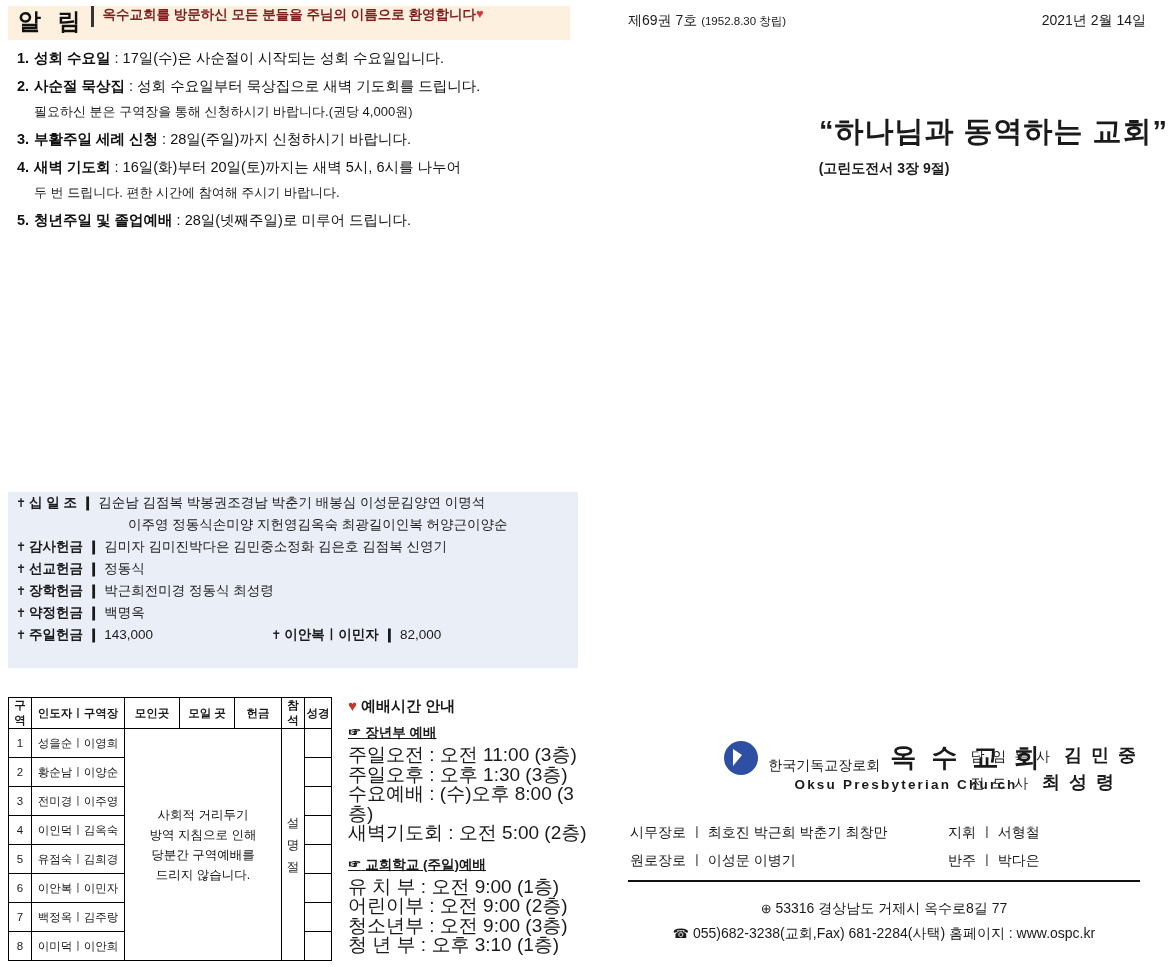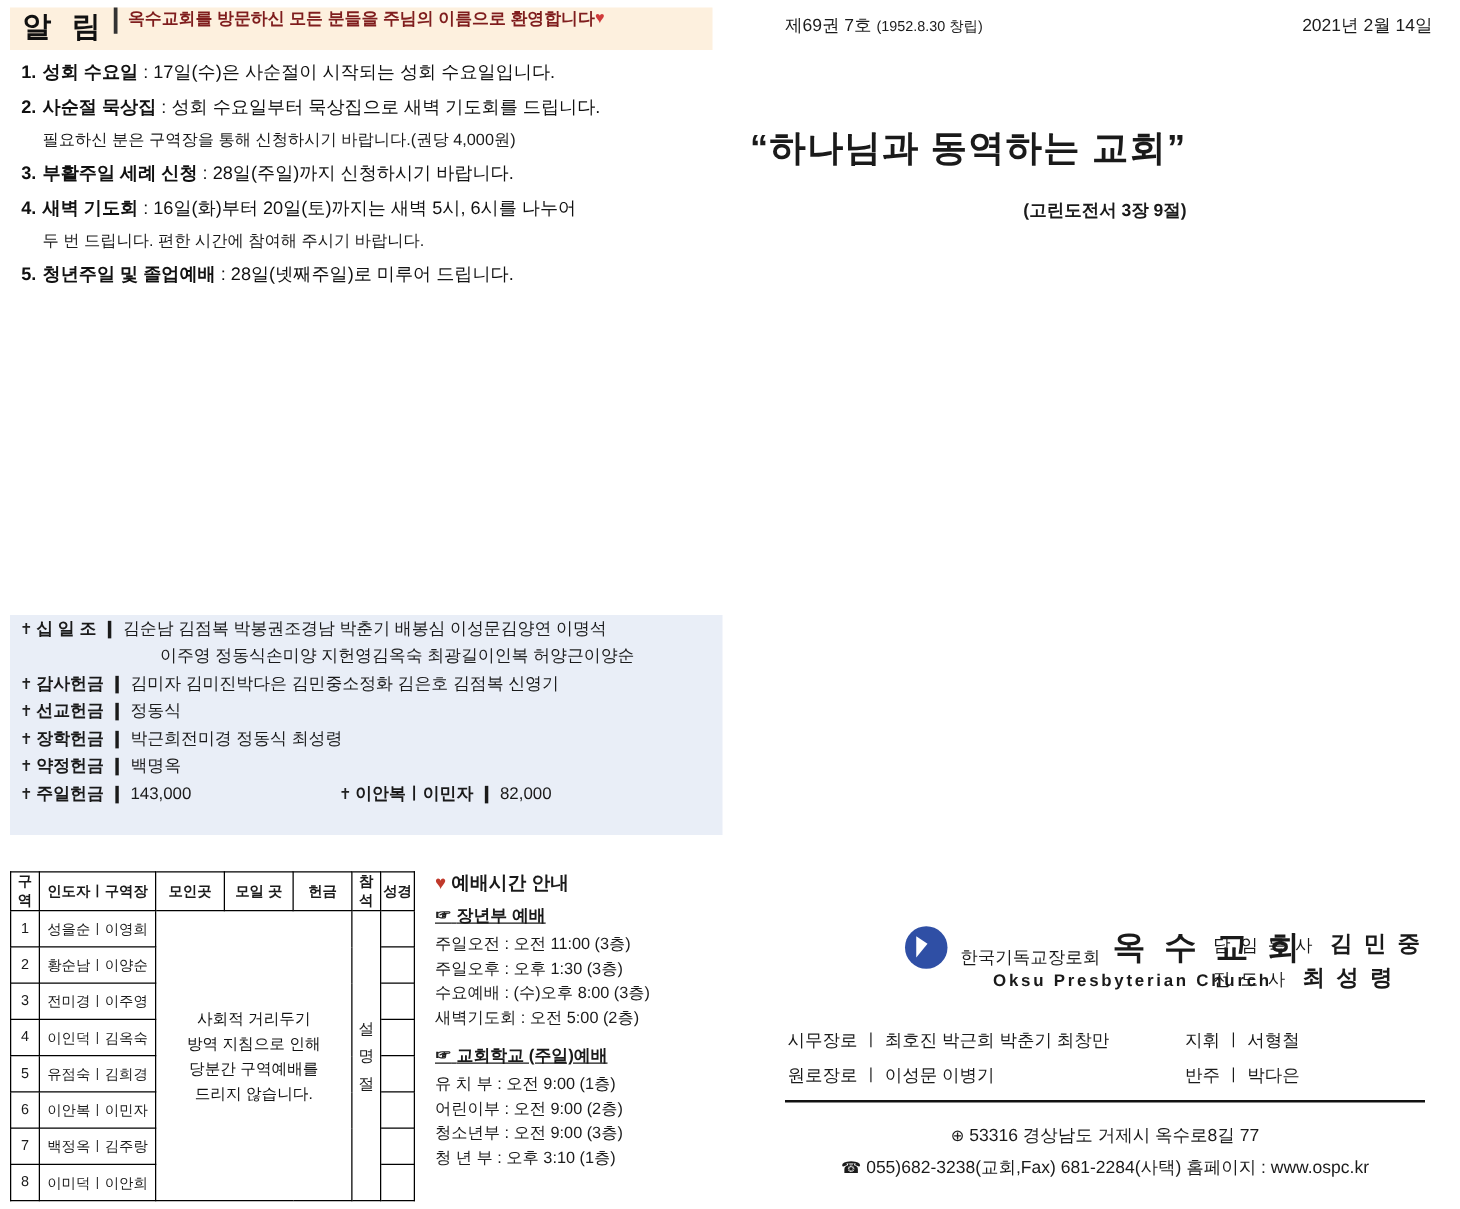--- a/index.html
+++ b/index.html
@@ -195,9 +195,9 @@
   .slogan {
     position: absolute;
     left: 0;
-    top: 99px;
+    top: 112px;
     width: 568px;
-    text-align: left;
+    text-align: right;
     font-size: 29px;
     font-weight: bold;
     letter-spacing: 1px;

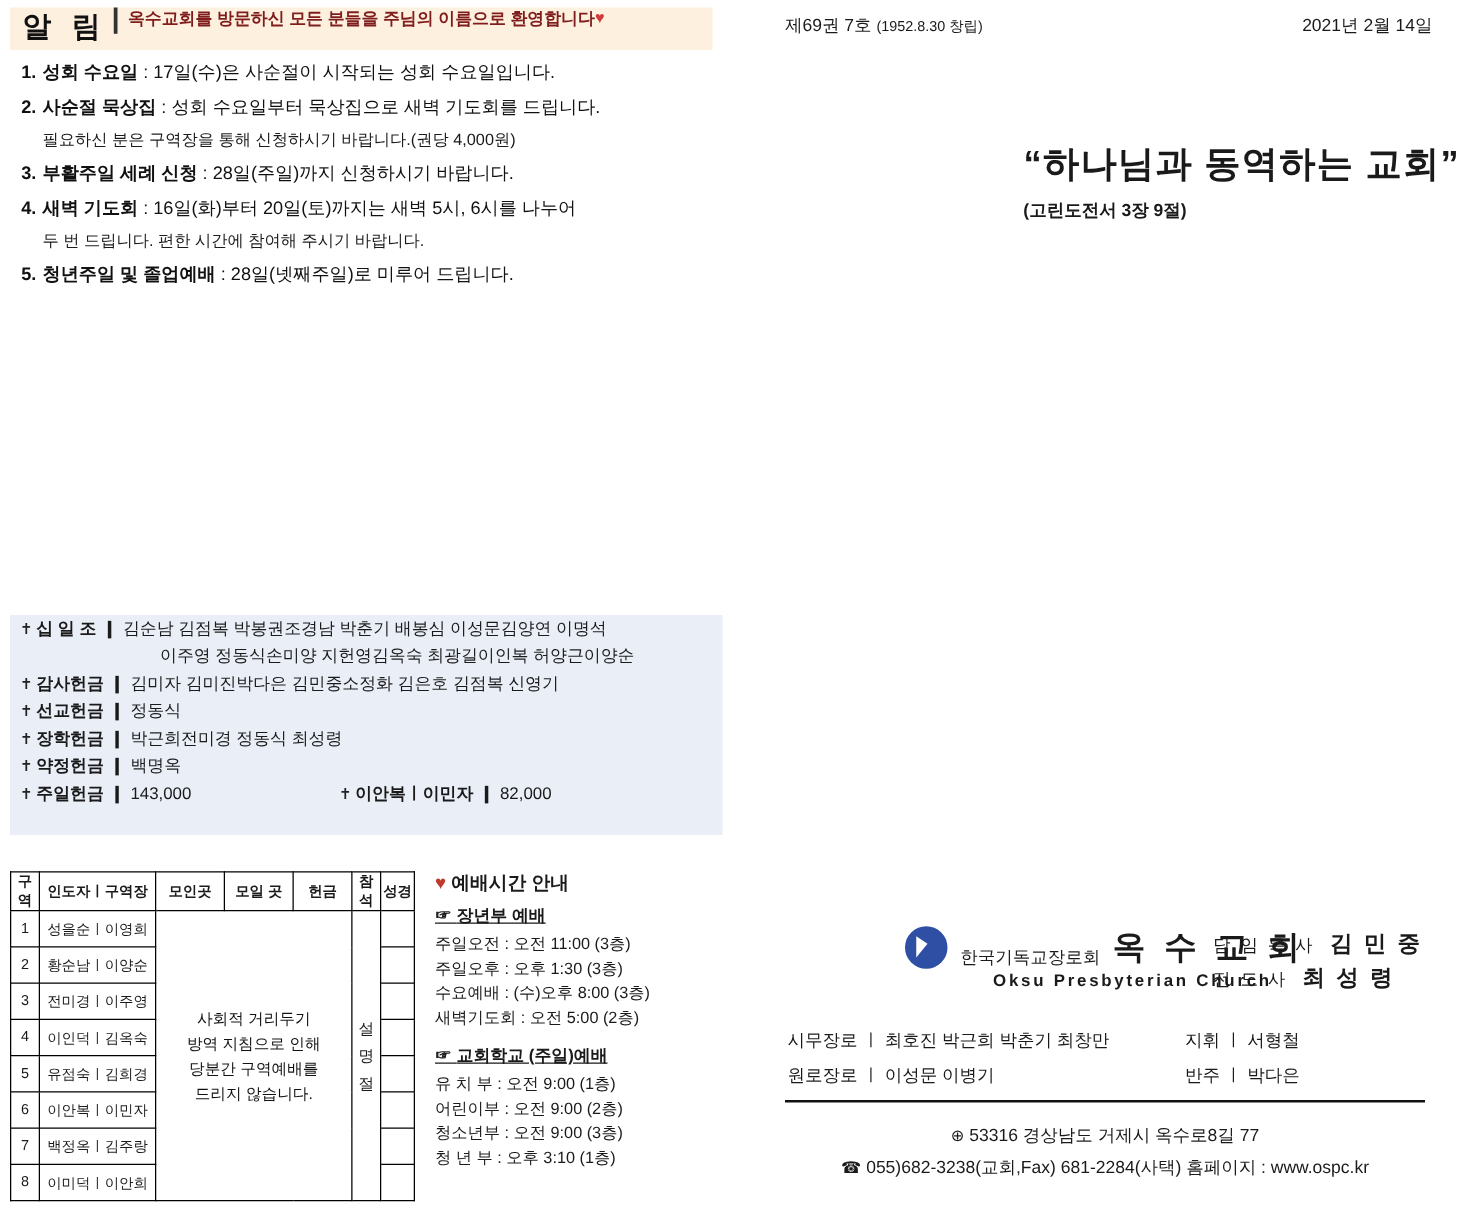--- a/index.html
+++ b/index.html
@@ -166,7 +166,7 @@
     margin-bottom: 3px;
   }
   .w-line {
-    font-size: 13px;
+    font-size: 19px;
     line-height: 19.5px;
   }
   .w-gap { height: 13px; }

